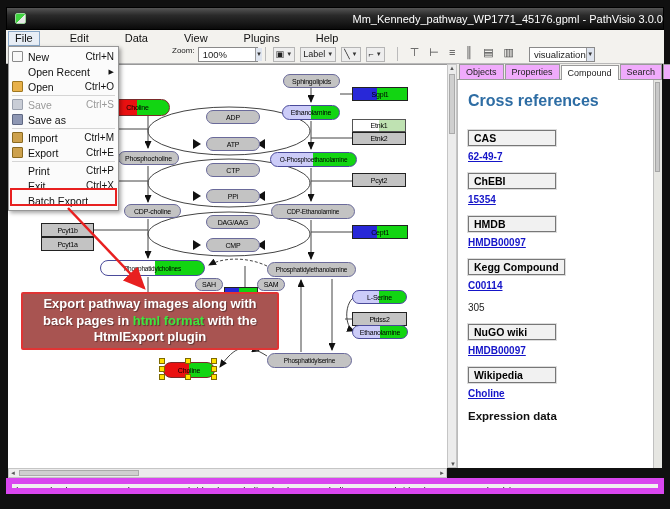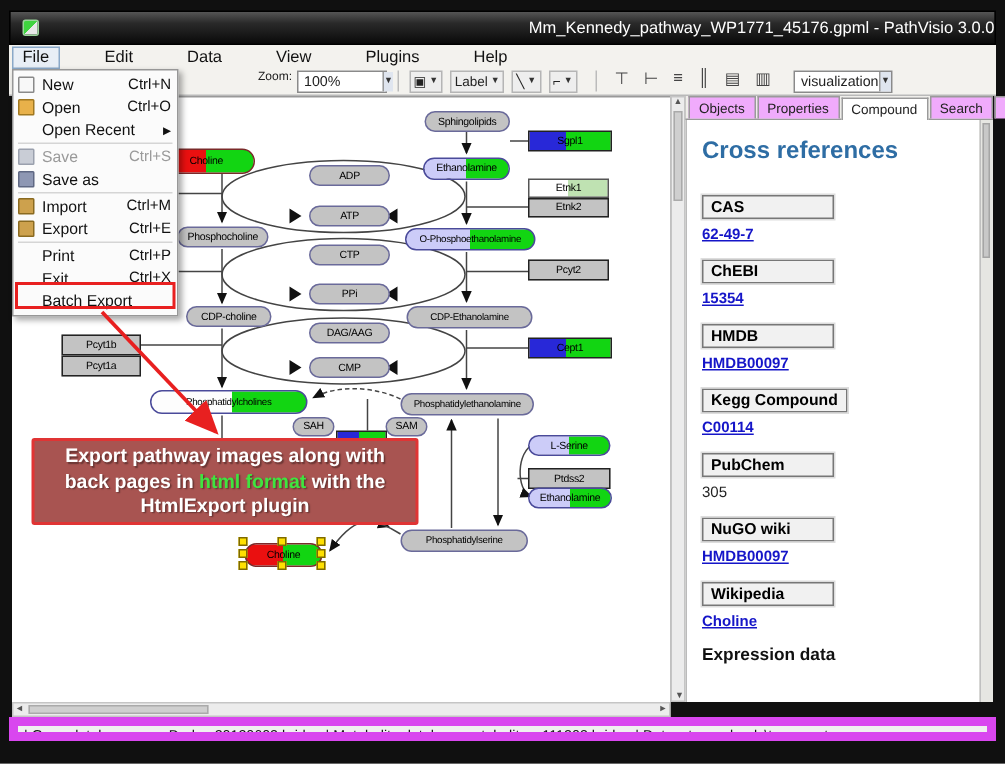--- a/index.html
+++ b/index.html
@@ -291,15 +291,15 @@
         <span class="fm-short">Ctrl+N</span>
       </div>
       <div class="fm-item">
-        <span class="fm-ic" style="background: rgb(232, 177, 74); border: 1px solid rgb(160, 120, 32);"></span>
-        <span class="fm-label">Open</span>
-        <span class="fm-short">Ctrl+O</span>
-      </div>
-      <div class="fm-item">
         <span class="fm-ic"></span>
         <span class="fm-label">Open Recent</span>
         <span class="fm-short"></span>
         <span class="fm-sub">▶</span>
+      </div>
+      <div class="fm-item">
+        <span class="fm-ic" style="background: rgb(232, 177, 74); border: 1px solid rgb(160, 120, 32);"></span>
+        <span class="fm-label">Open</span>
+        <span class="fm-short">Ctrl+O</span>
       </div>
       <div class="fm-sep"></div>
       <div class="fm-item disabled">

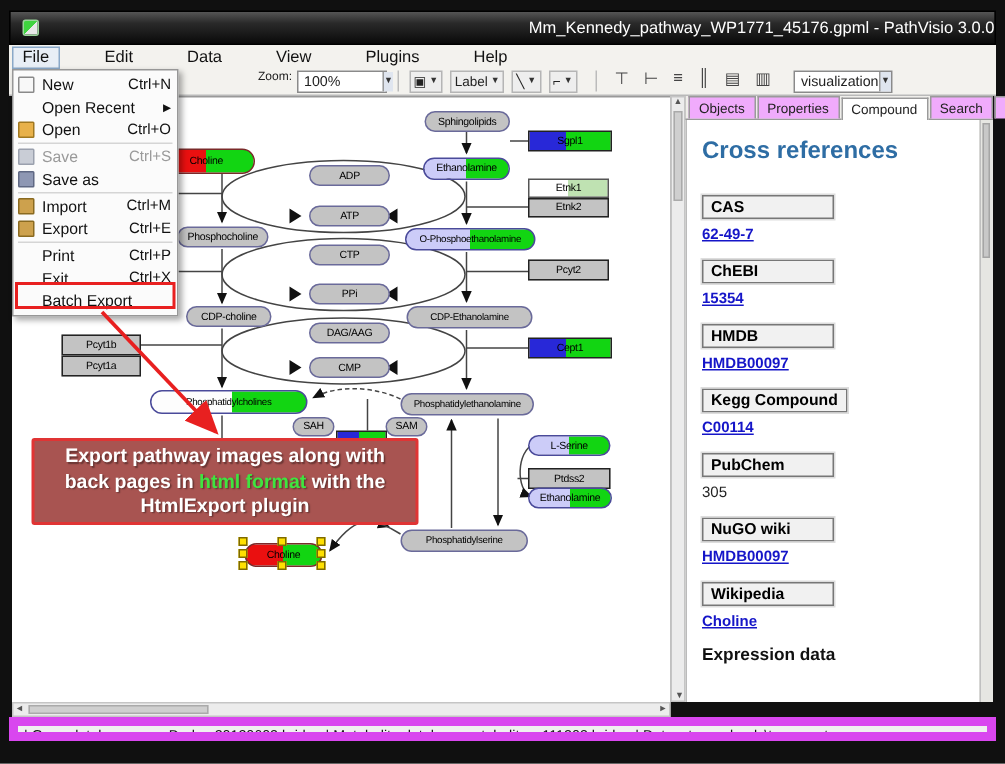--- a/index.html
+++ b/index.html
@@ -263,7 +263,6 @@
             <div class="rp-val">C00114</div>
           </div>
           <div class="rp-section">
-            <div class="rp-box">PubChem</div>
             <div class="rp-val plain">305</div>
           </div>
           <div class="rp-section">

